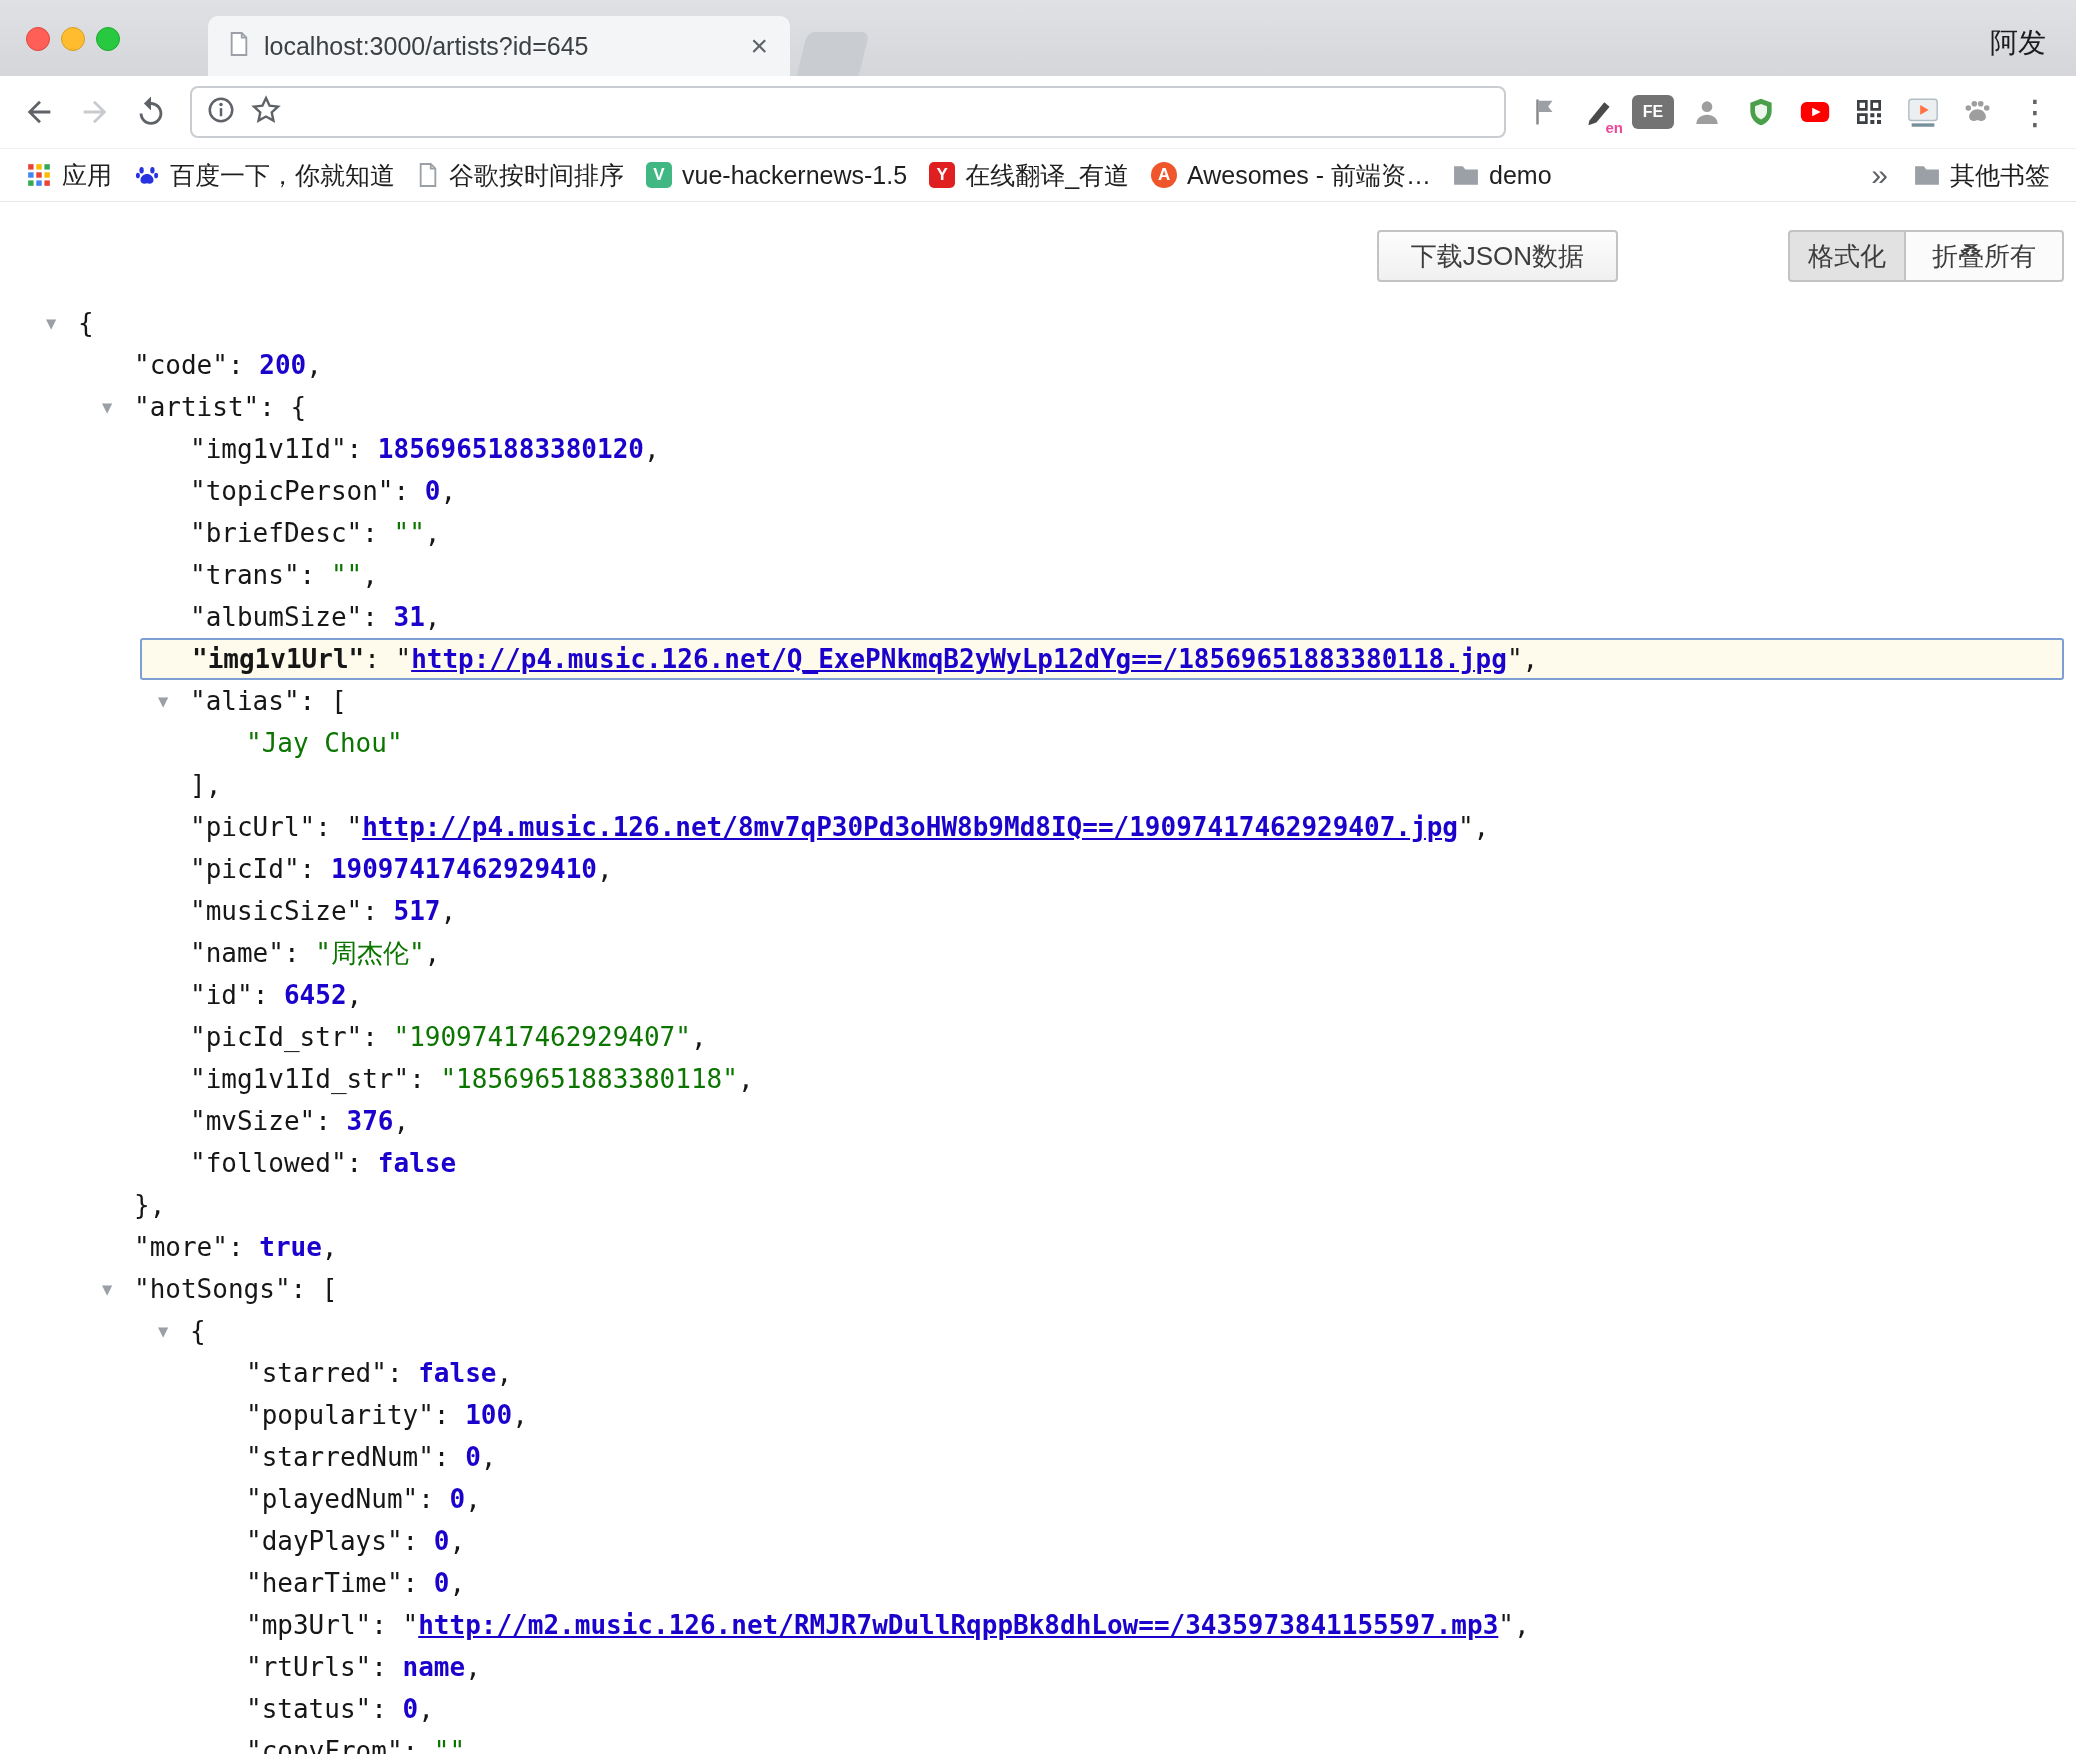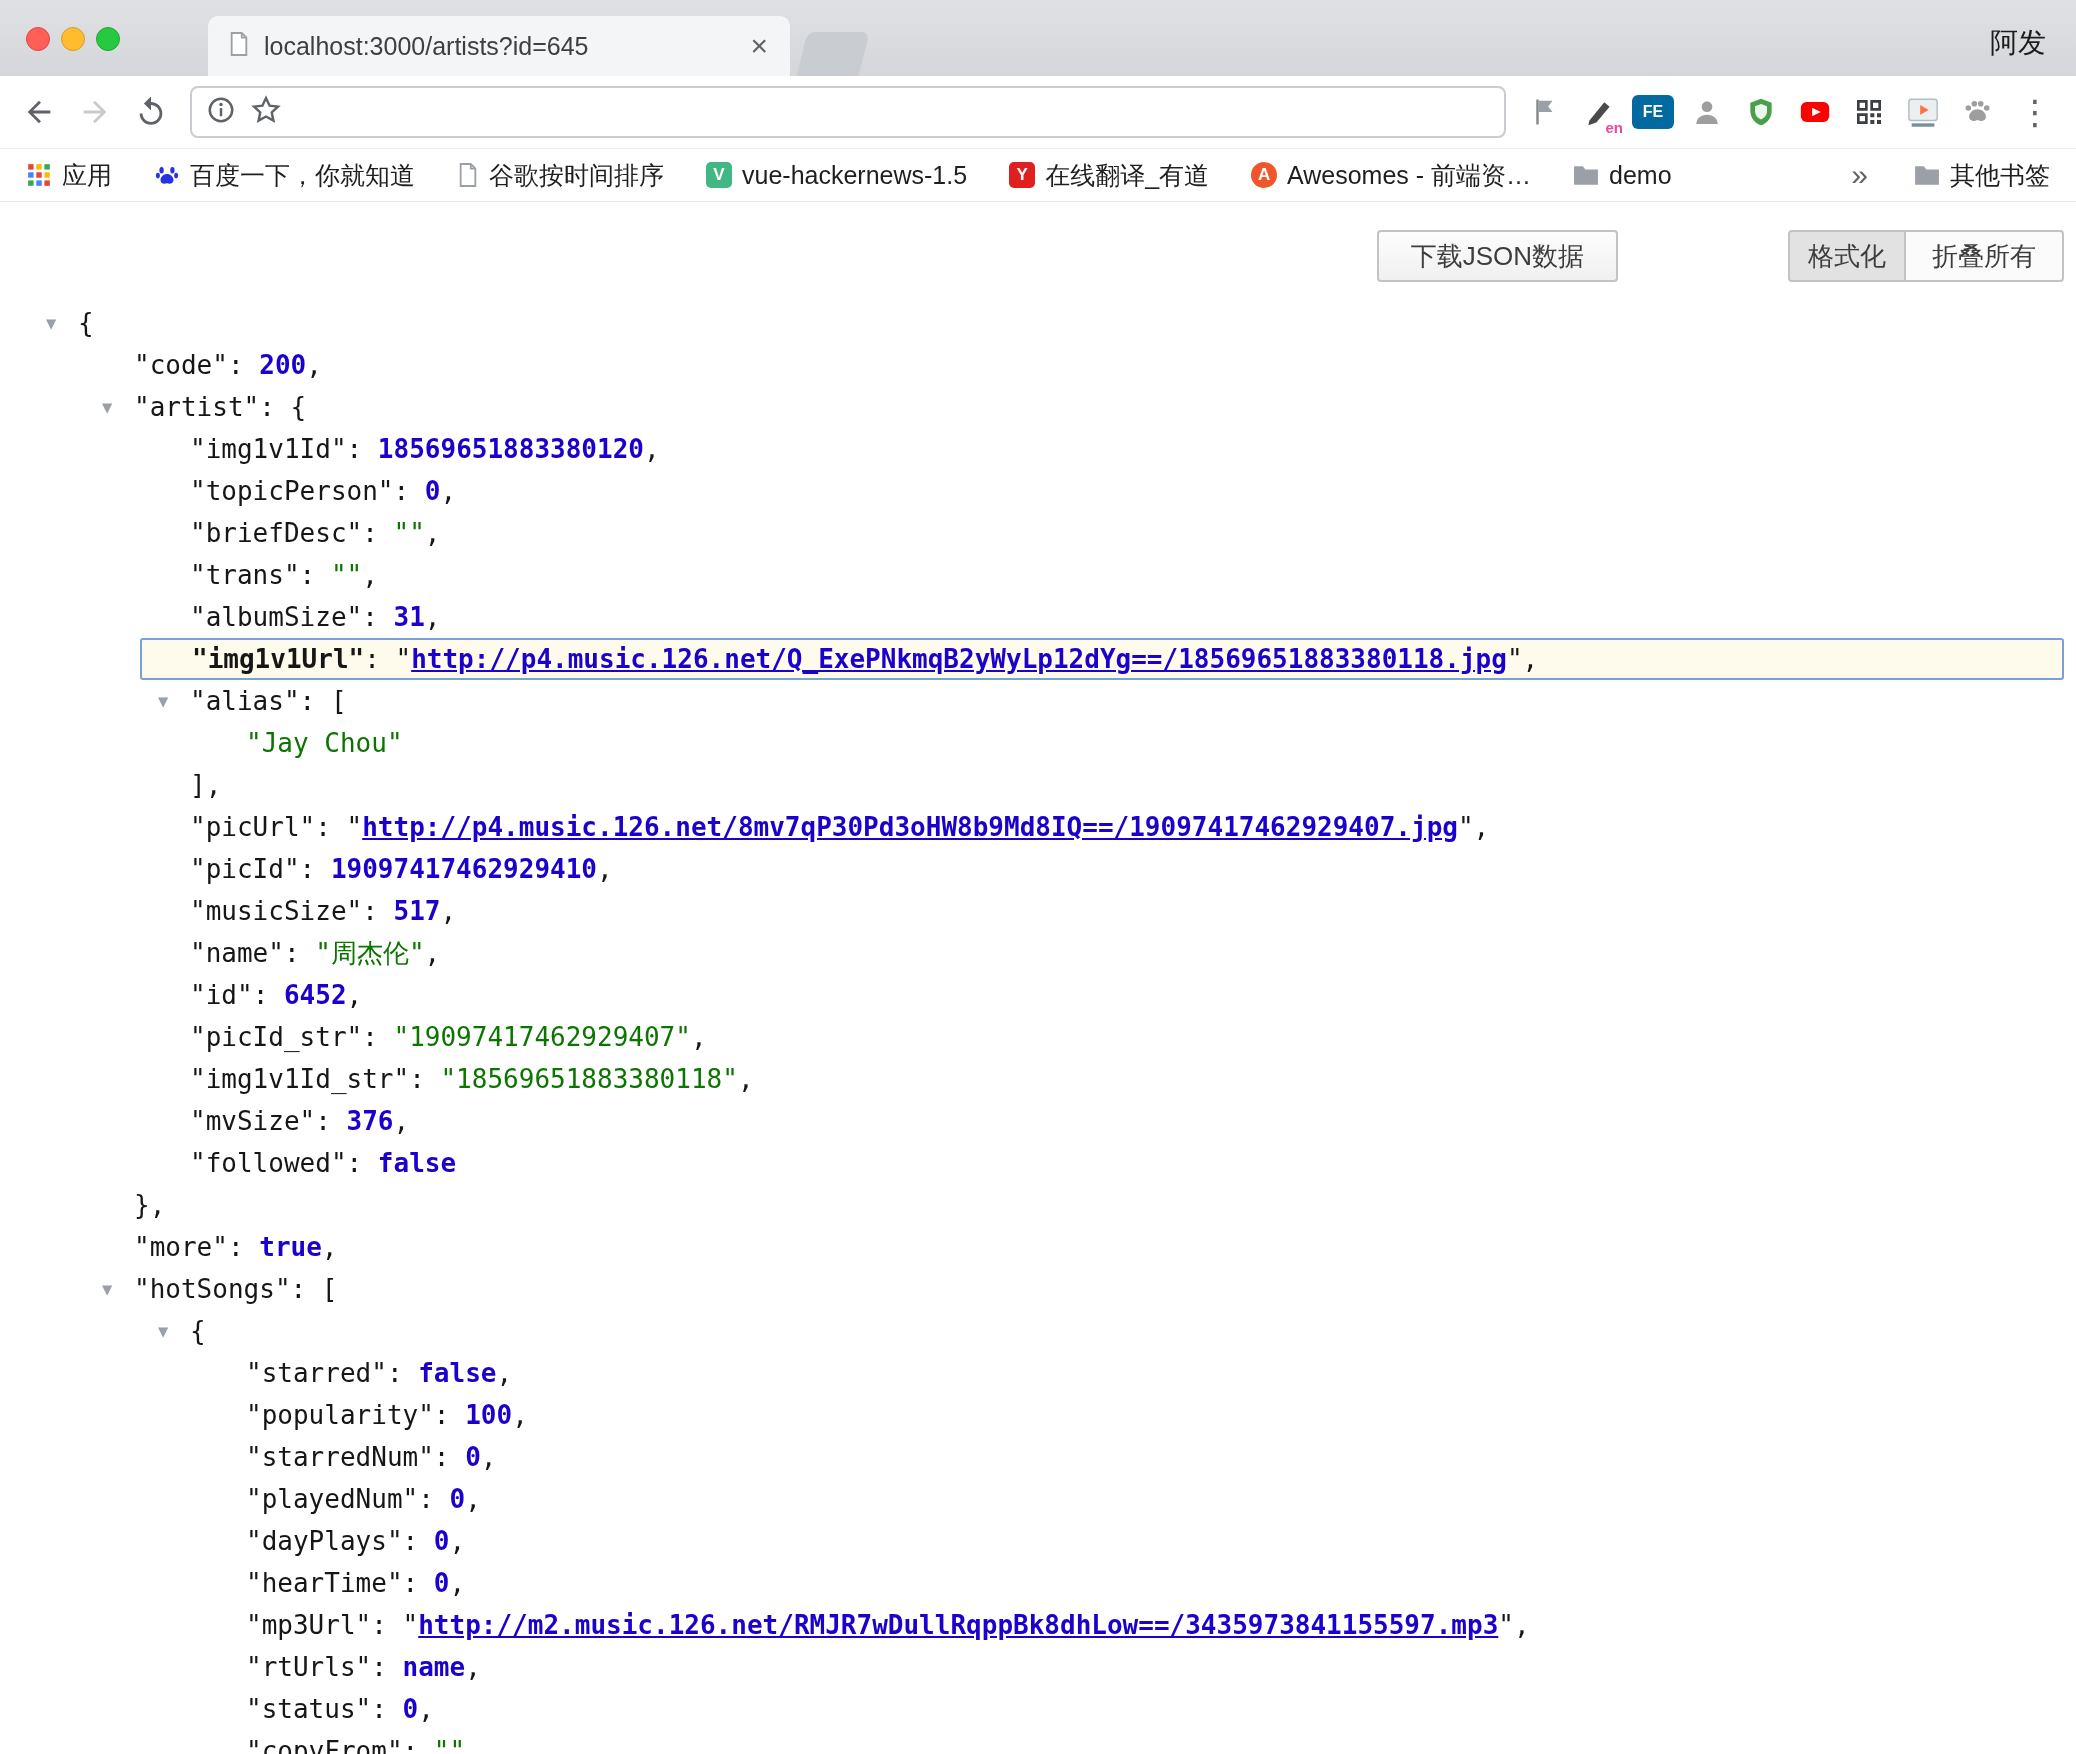--- a/index.html
+++ b/index.html
@@ -32,7 +32,7 @@
   .extensions{display:flex;align-items:center;gap:12px;padding:0 4px;}
   .ext{position:relative;width:42px;height:42px;display:flex;align-items:center;justify-content:center;flex:0 0 auto;}
   .en-tag{position:absolute;right:-3px;bottom:-3px;font-style:normal;font-weight:700;font-size:15px;color:#ec4899;}
-  .fe-box{width:50px;height:34px;border-radius:6px;background:#0369a1;color:#fff;font-weight:700;font-size:16px;
+  .fe-box{width:50px;height:34px;border-radius:6px;background:#737373;color:#fff;font-weight:700;font-size:16px;
        display:flex;align-items:center;justify-content:center;}
   .menu-dots{font-size:34px;color:#5f6368;padding:0 10px;}
 

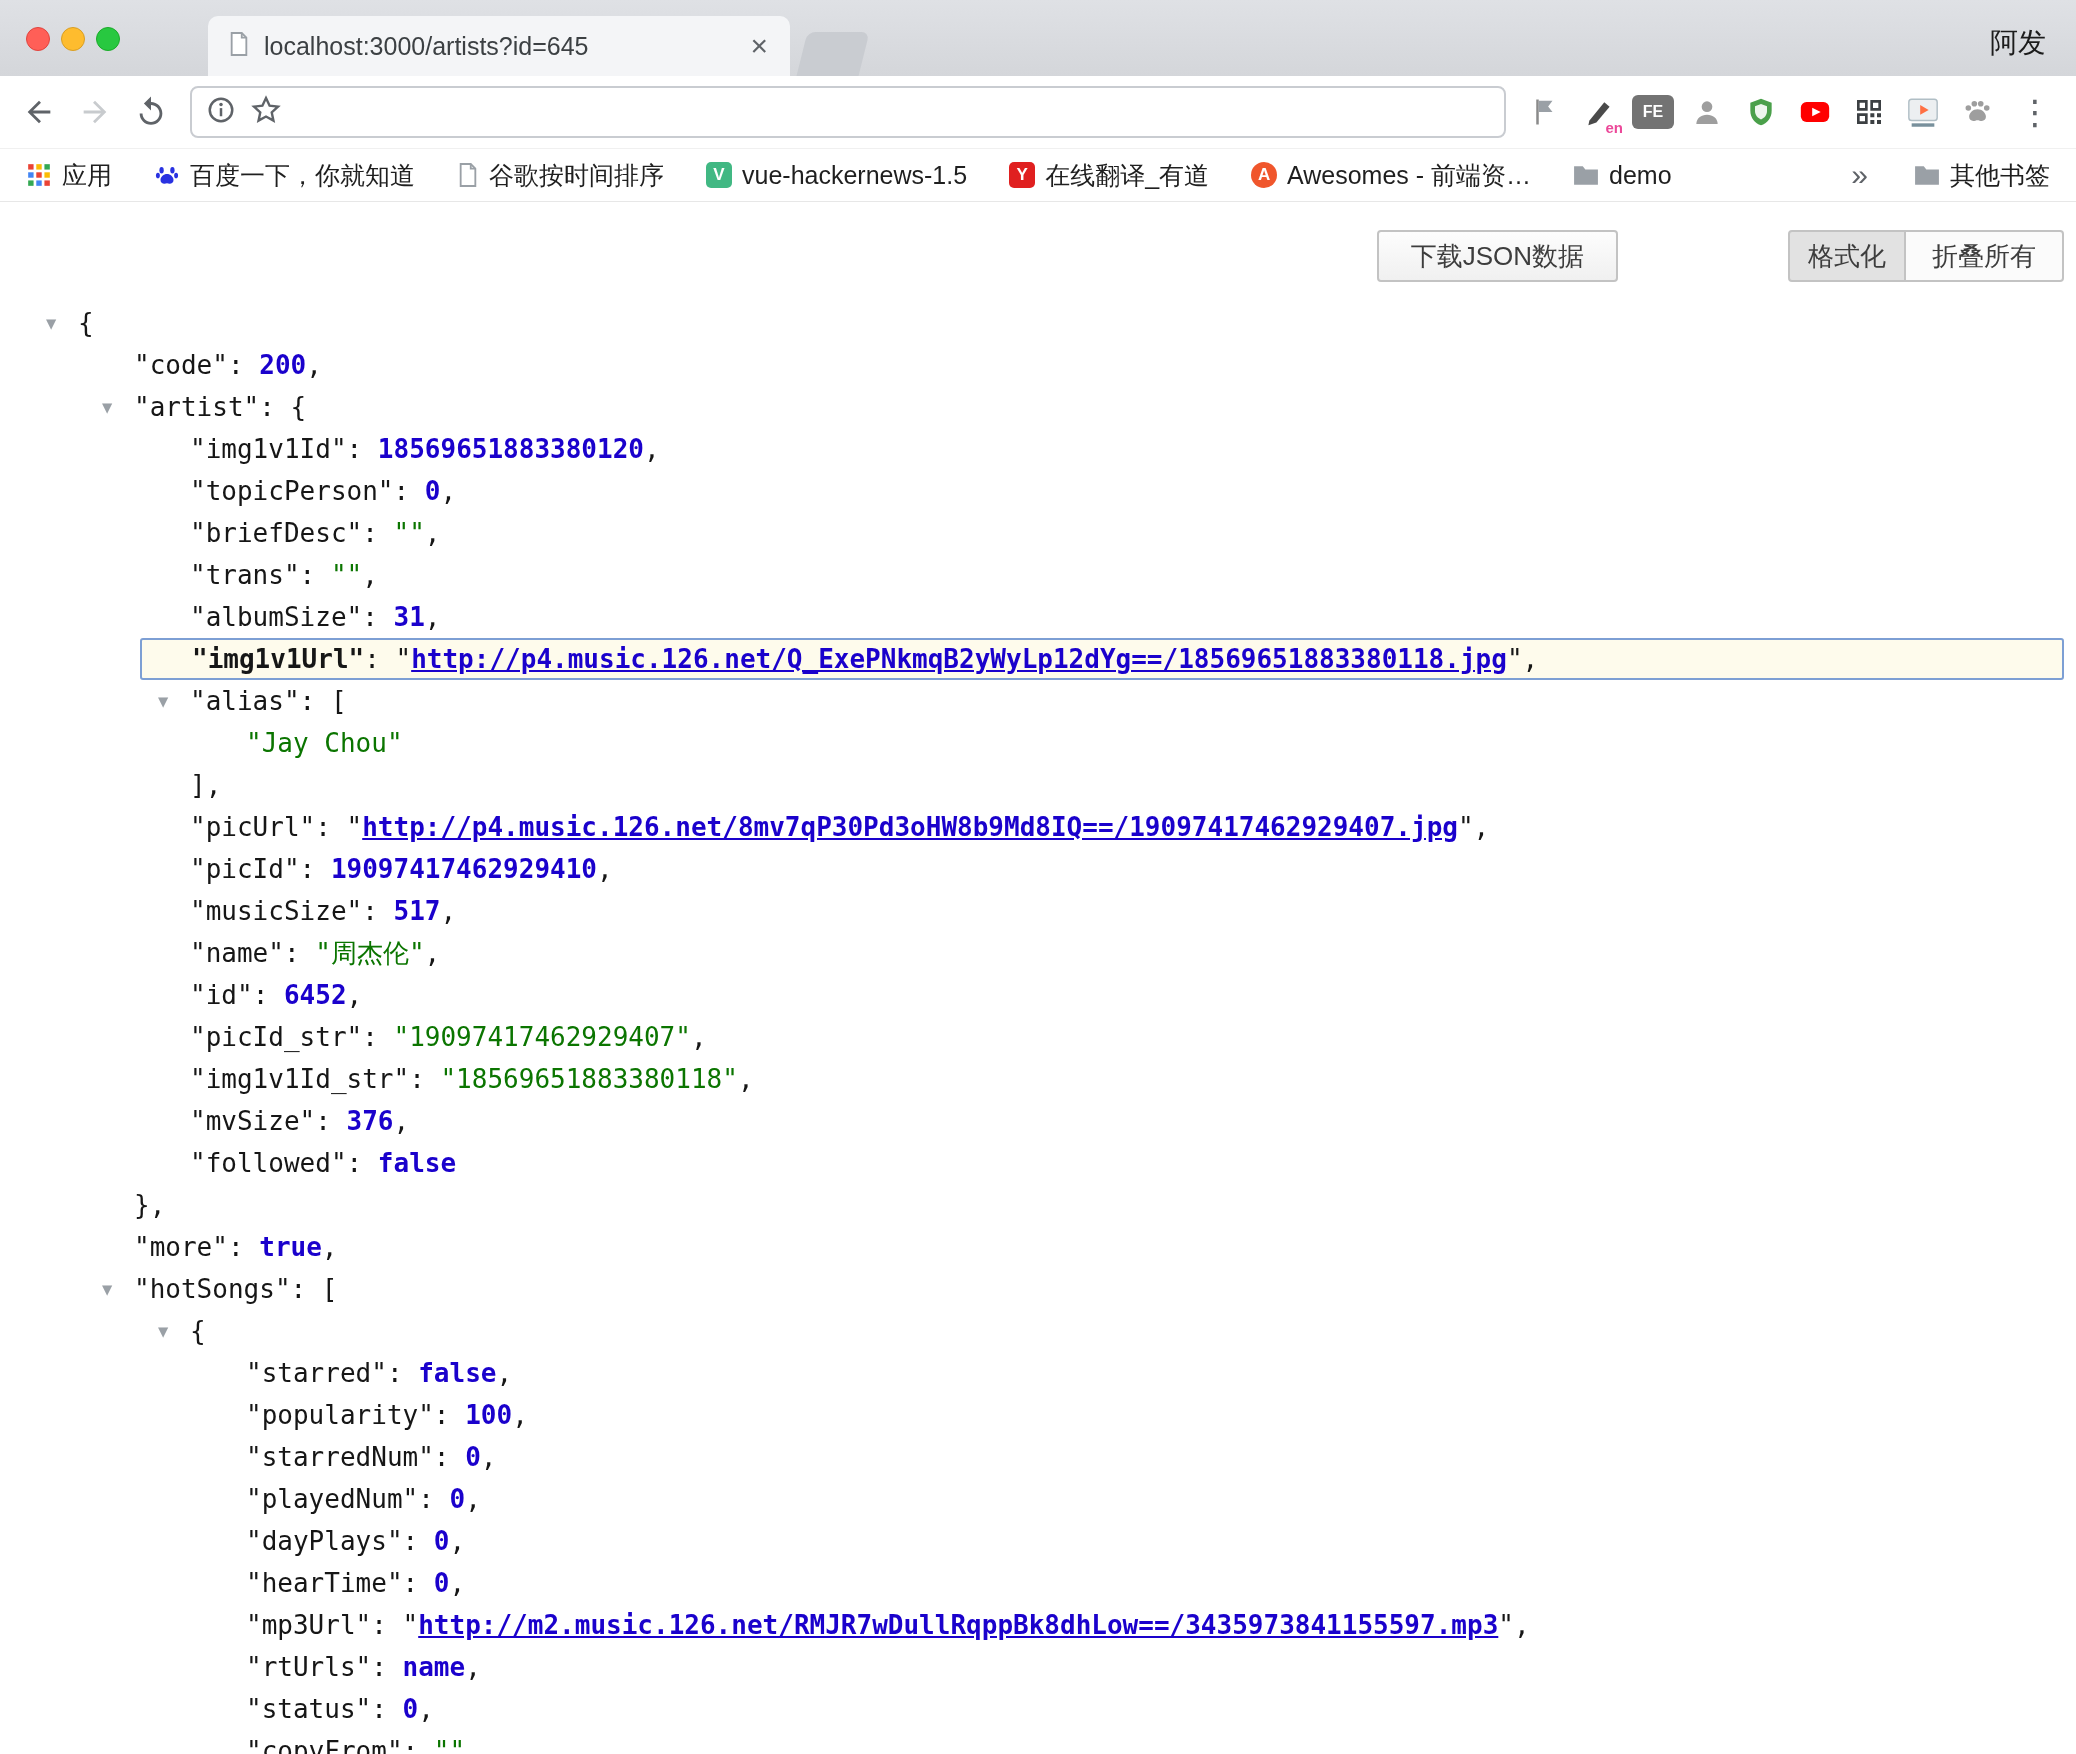--- a/index.html
+++ b/index.html
@@ -37,7 +37,7 @@
   .menu-dots{font-size:34px;color:#5f6368;padding:0 10px;}
 
   
-  .bookmarks{height:52px;background:#fff;display:flex;align-items:center;padding:0 16px;gap:22px;
+  .bookmarks{height:52px;background:#fff;display:flex;align-items:center;padding:0 16px;gap:2px;
        border-bottom:1px solid #e7e7e7;font-size:25px;color:#1f1f1f;}
   .bm{display:flex;align-items:center;gap:10px;padding:3px 10px;border-radius:6px;white-space:nowrap;}
   .bm-badge{width:26px;height:26px;border-radius:5px;color:#fff;font-weight:700;font-size:17px;

